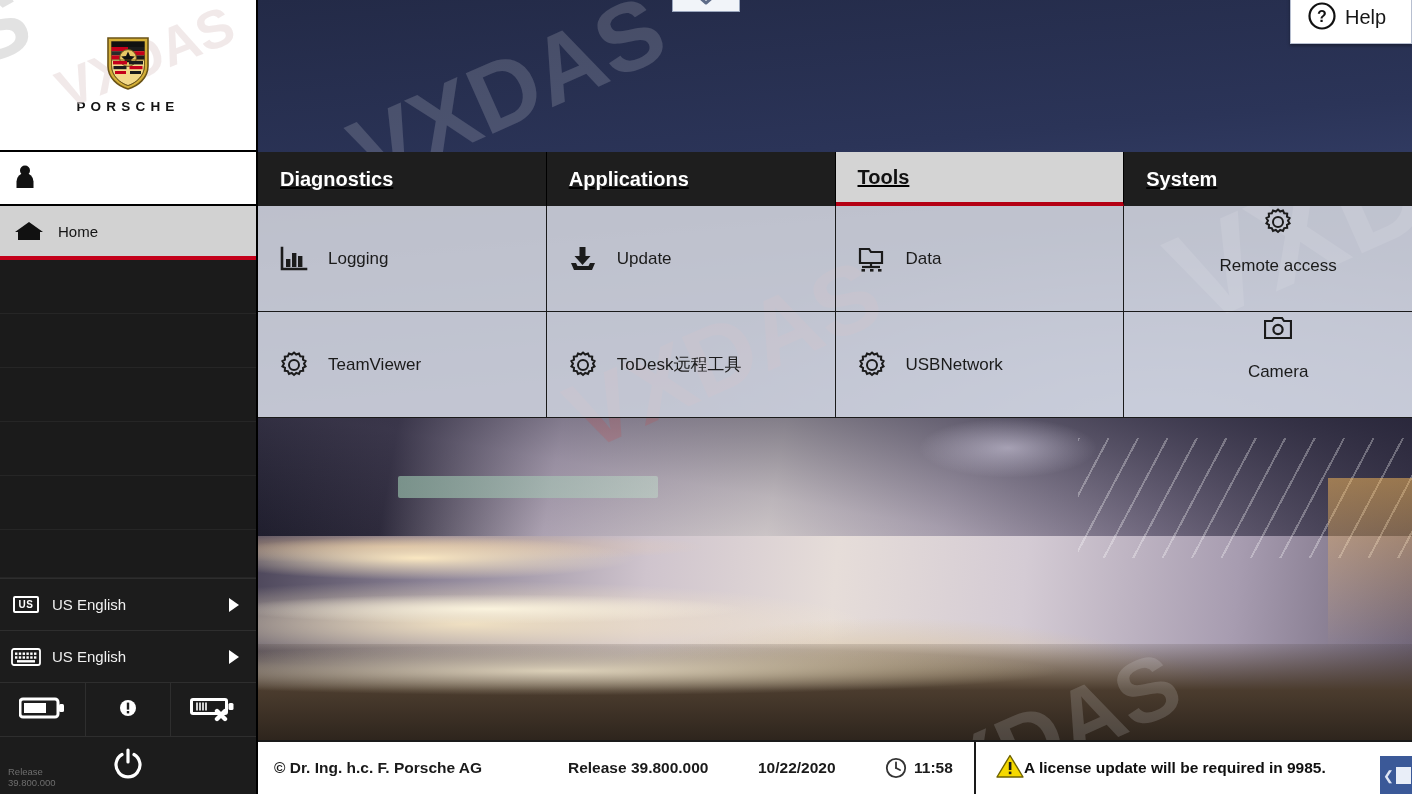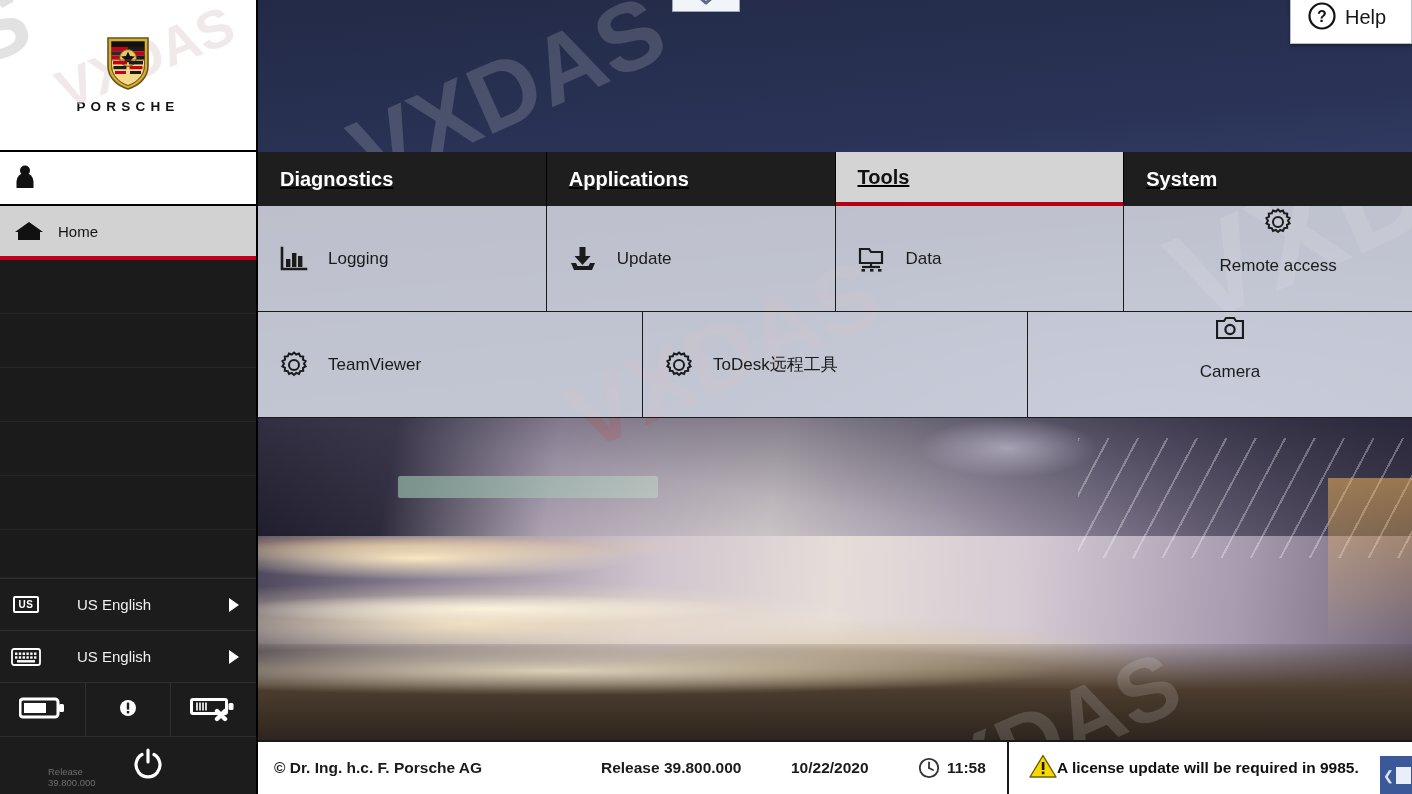--- a/index.html
+++ b/index.html
@@ -487,6 +487,15 @@
         </div>
         <div class="tile">
           <span class="ticon">
+            <svg width="28" height="28" viewBox="0 0 28 28">
+              <path d="M14 1.5 l2.2 2.0 2.8-1.0 1.2 2.8 3.0 .3 -.2 3.0 2.6 1.5 -1.6 2.6 1.6 2.6 -2.6 1.5 .2 3.0 -3.0 .3 -1.2 2.8 -2.8-1.0 -2.2 2.0 -2.2-2.0 -2.8 1.0 -1.2-2.8 -3.0-.3 .2-3.0 -2.6-1.5 1.6-2.6 -1.6-2.6 2.6-1.5 -.2-3.0 3.0-.3 1.2-2.8 2.8 1.0 Z" fill="none" stroke="#1b1b1b" stroke-width="2"></path>
+              <circle cx="14" cy="14" r="5" fill="none" stroke="#1b1b1b" stroke-width="2"></circle>
+            </svg>
+          </span>
+          <span class="tlabel">USBNetwork</span>
+        </div>
+        <div class="tile">
+          <span class="ticon">
             <svg width="28" height="24" viewBox="0 0 28 24">
               <path d="M1 5 H8 L10 2 H18 L20 5 H27 V22 H1 Z" fill="none" stroke="#1b1b1b" stroke-width="2.2"></path>
               <circle cx="14" cy="13.5" r="4.6" fill="none" stroke="#1b1b1b" stroke-width="2.2"></circle>

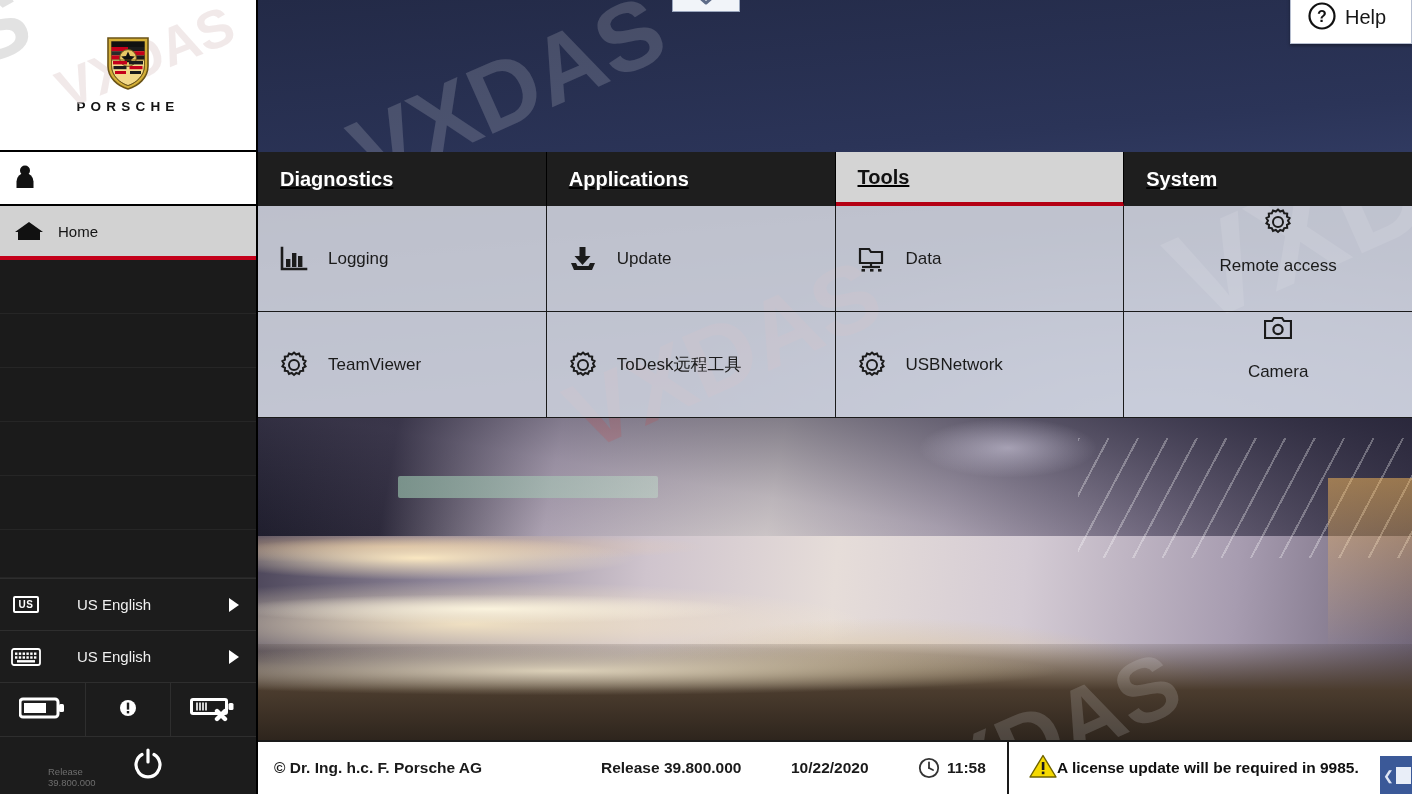--- a/index.html
+++ b/index.html
@@ -55,7 +55,7 @@
     background:#1c1c1c; padding:0 8px 0 0;
   }
   .lang-row .lico { width:52px; display:flex; justify-content:center; align-items:flex-end; }
-  .lang-row .llabel { flex:1;margin-left:25px; }
+  .lang-row .llabel { flex:1; }
   .lang-row .arrow { width:28px; display:flex; justify-content:center; align-items:center; }
   .us-badge {
     border:2px solid #fff; border-radius:2px; color:#fff;

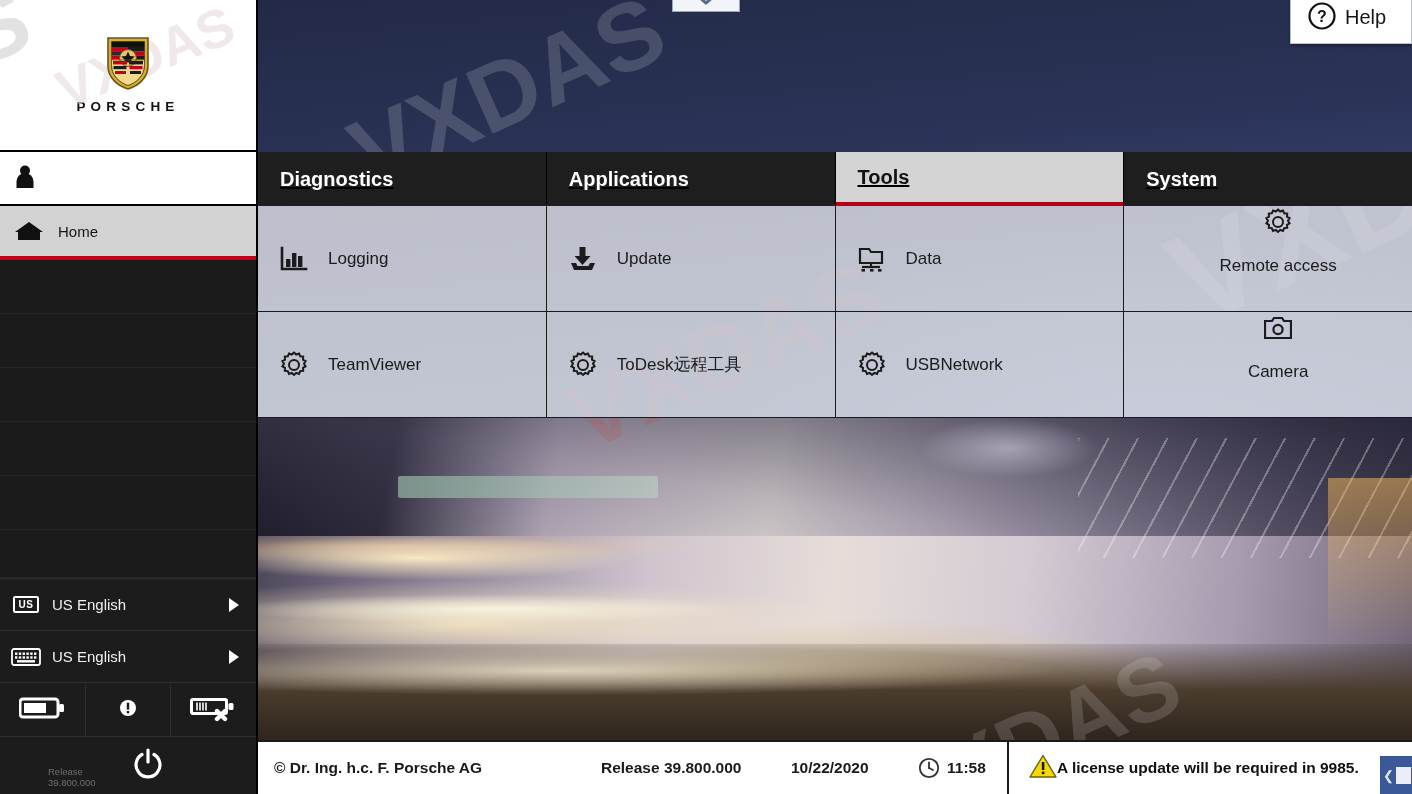--- a/index.html
+++ b/index.html
@@ -73,7 +73,6 @@
   .power-row {
     height:57px; position:relative; display:flex; align-items:center; justify-content:center;
     background:#1c1c1c;
-    margin-left:40px;
   }
   .release-txt {
     position:absolute; left:8px; bottom:6px;

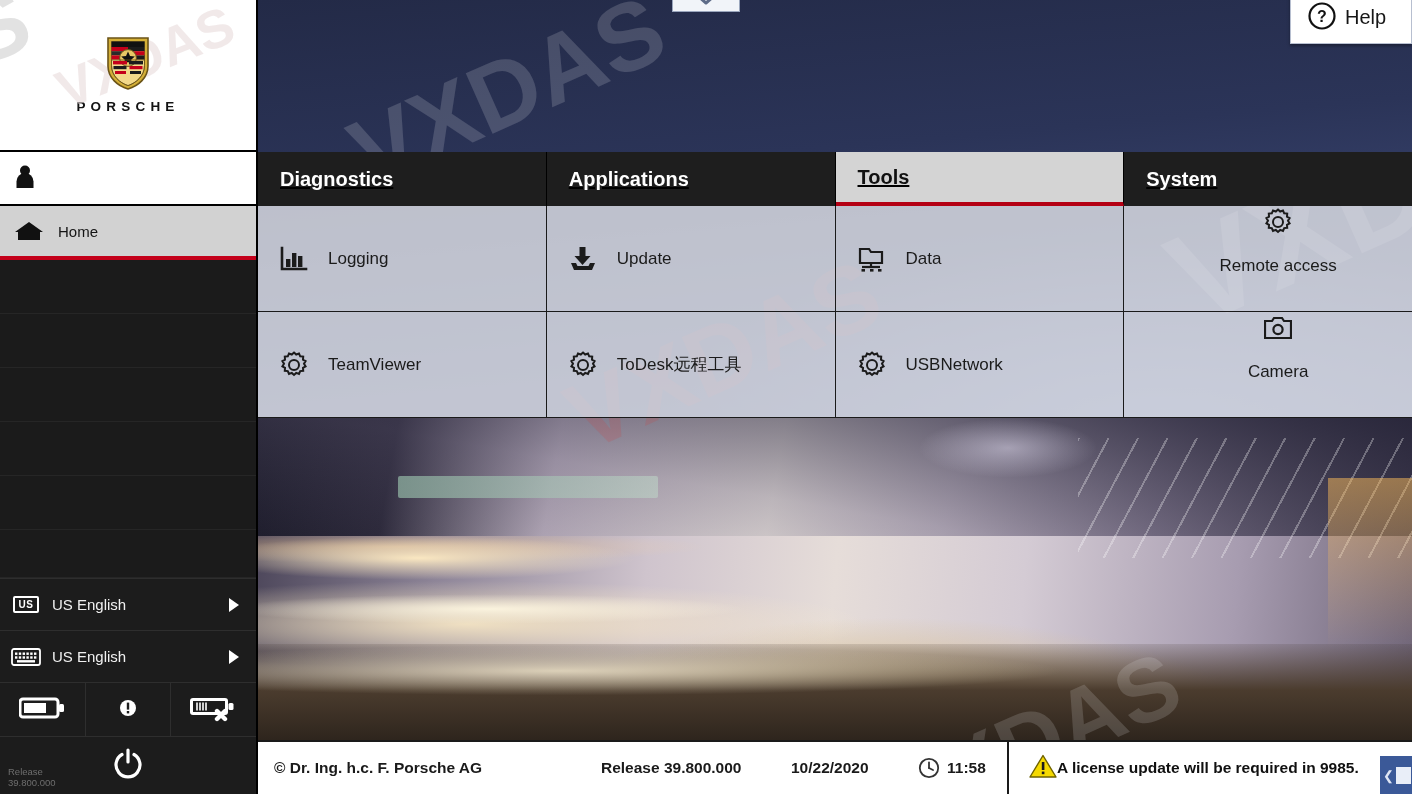--- a/index.html
+++ b/index.html
@@ -178,7 +178,7 @@
   }
   #sb-left { display:flex; align-items:center; gap:0; height:100%; flex:0 0 auto; }
   .sb-txt { font-size:15.5px; font-weight:bold; color:#1a1a1a; }
-  .sb-copy { padding-left:16px; width:343px; }
+  .sb-copy { padding-left:16px; width:310px; }
   .sb-rel  { width:190px; }
   .sb-date { width:120px; }
   .sb-clock{ width:36px; display:flex; align-items:center; justify-content:center; }

